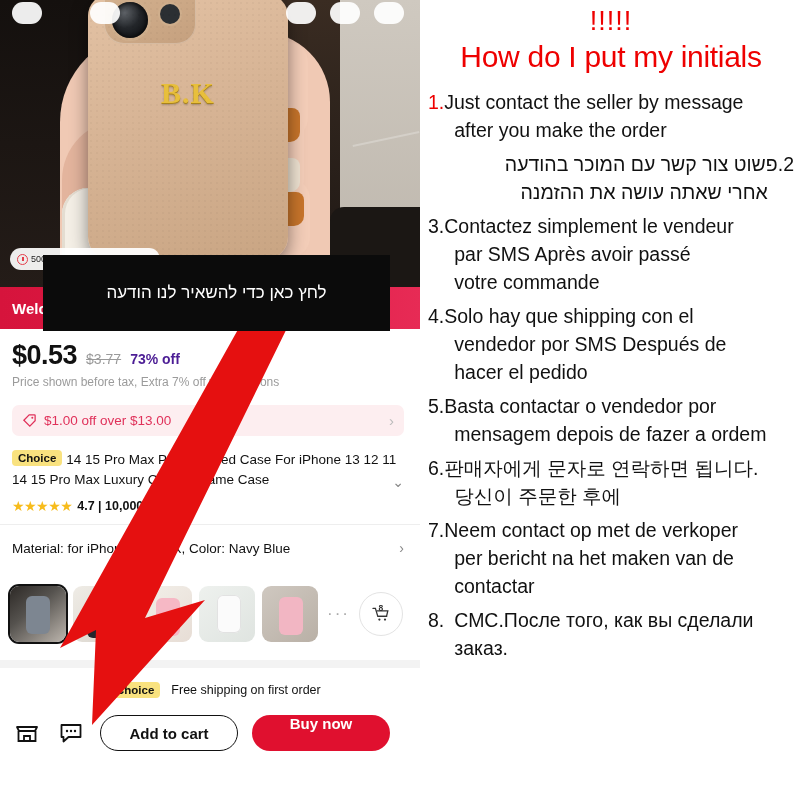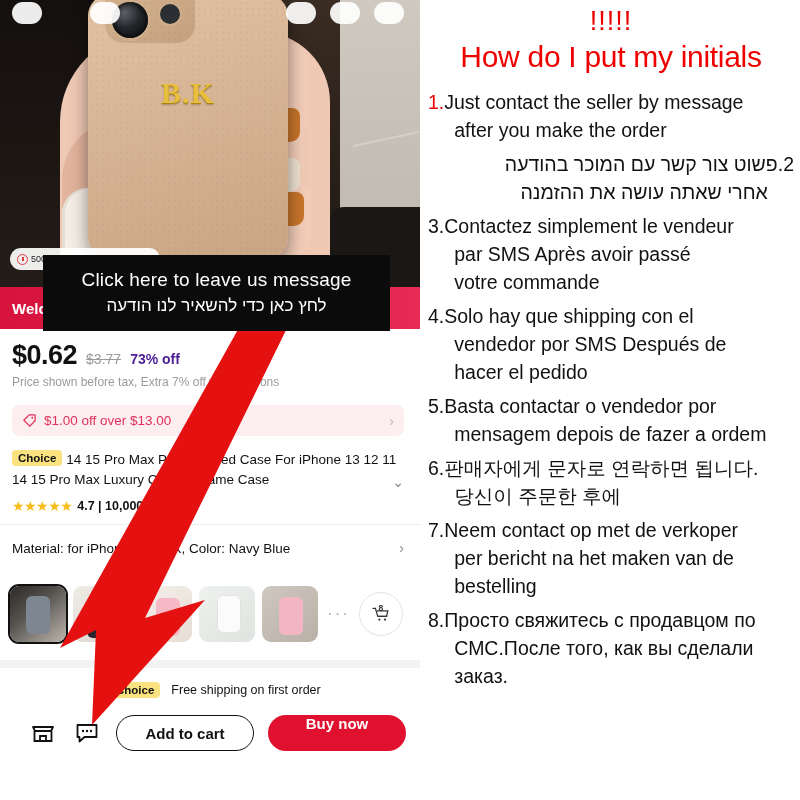--- a/index.html
+++ b/index.html
@@ -370,7 +370,6 @@
     </div>
 
     <div class="msg-overlay">
-      <div class="line-en">Click here to leave us message</div>
       <div class="line-he">לחץ כאן כדי להשאיר לנו הודעה</div>
     </div>
 

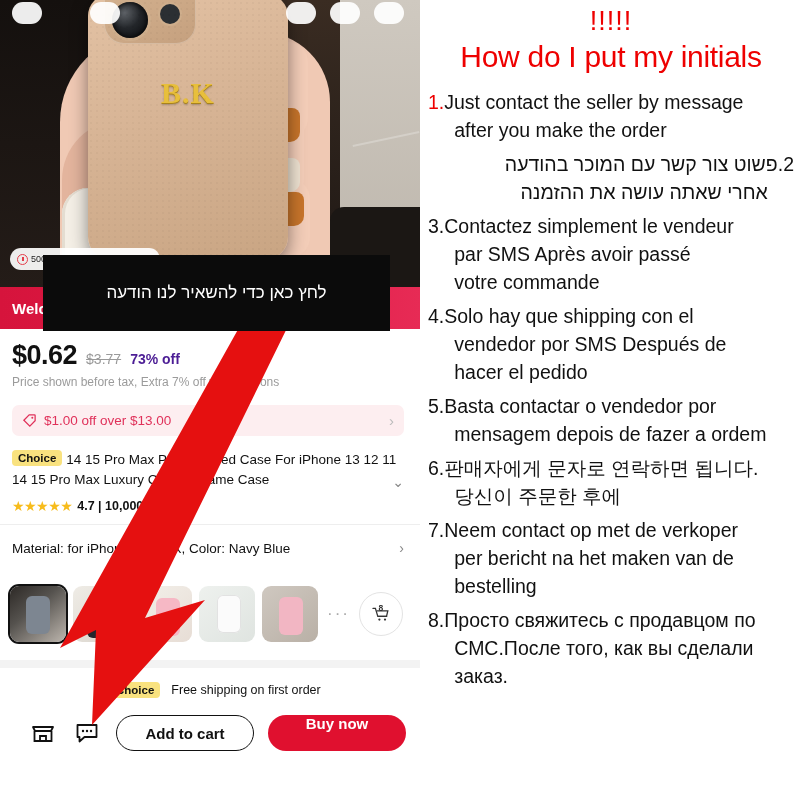--- a/index.html
+++ b/index.html
@@ -374,7 +374,7 @@
     </div>
 
     <div class="price-row">
-      <span class="price-now">$0.62</span>
+      <span class="price-now">$0.53</span>
       <span class="price-was">$3.77</span>
       <span class="price-off">73% off</span>
     </div>

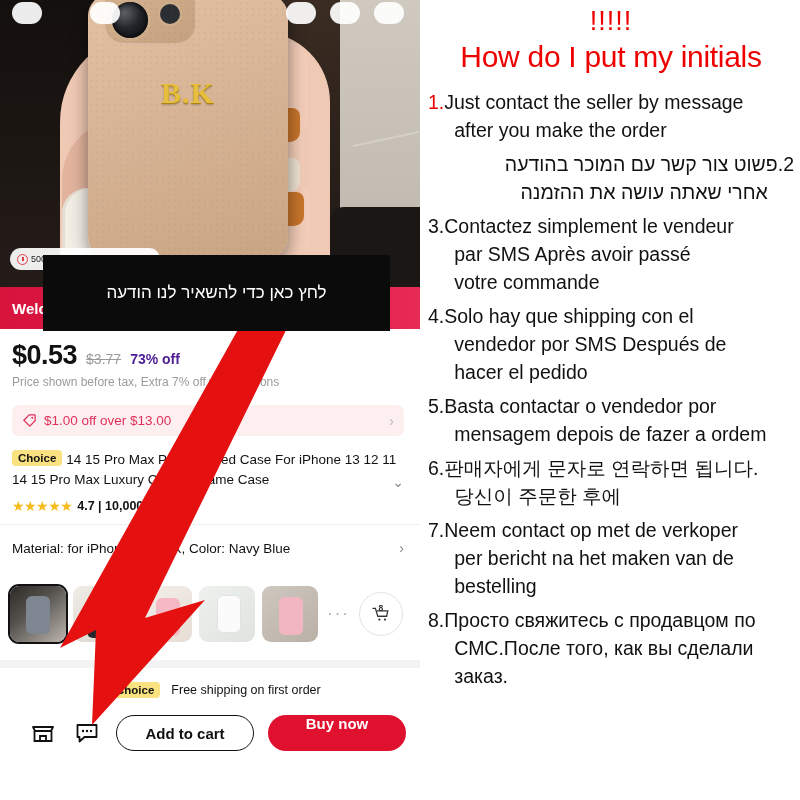--- a/index.html
+++ b/index.html
@@ -500,7 +500,7 @@
         </div>
         <div class="step">
           <span class="num">7.</span>
-          <span class="body"><span>Neem contact op met de verkoper</span><span class="sub">per bericht na het maken van de</span><span class="sub">bestelling</span></span>
+          <span class="body"><span>Neem contact op met de verkoper</span><span class="sub">per bericht na het maken van de</span><span class="sub">contactar</span></span>
         </div>
         <div class="step">
           <span class="num">8.</span>

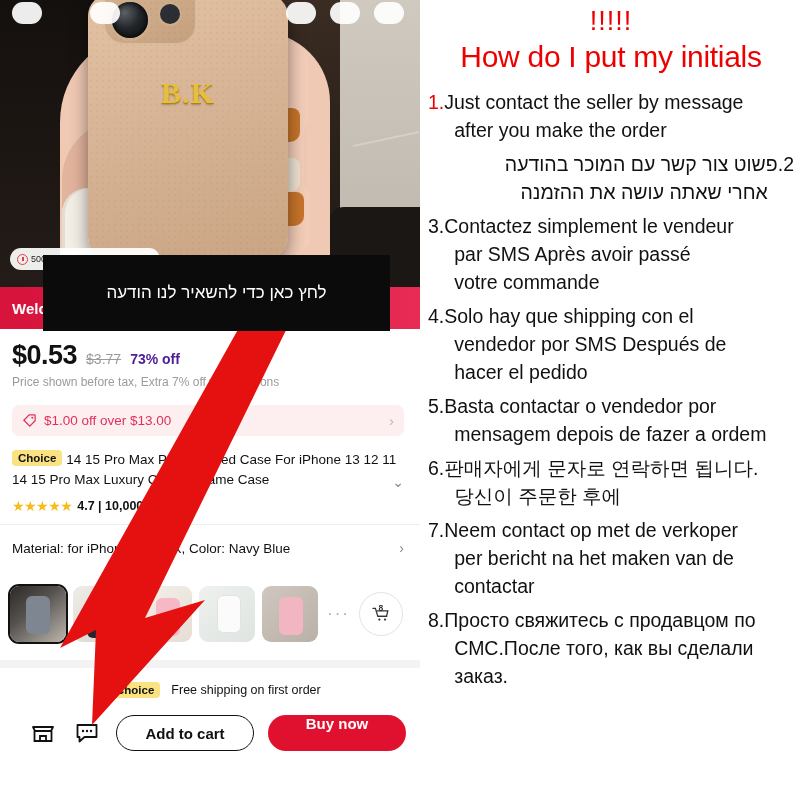--- a/index.html
+++ b/index.html
@@ -504,7 +504,7 @@
         </div>
         <div class="step">
           <span class="num">8.</span>
-          <span class="body"><span>Просто свяжитесь с продавцом по</span><span class="sub">СМС.После того, как вы сделали</span><span class="sub">заказ.</span></span>
+          <span class="body"><span class="sub">СМС.После того, как вы сделали</span><span class="sub">заказ.</span></span>
         </div>
       </div>
   </div>

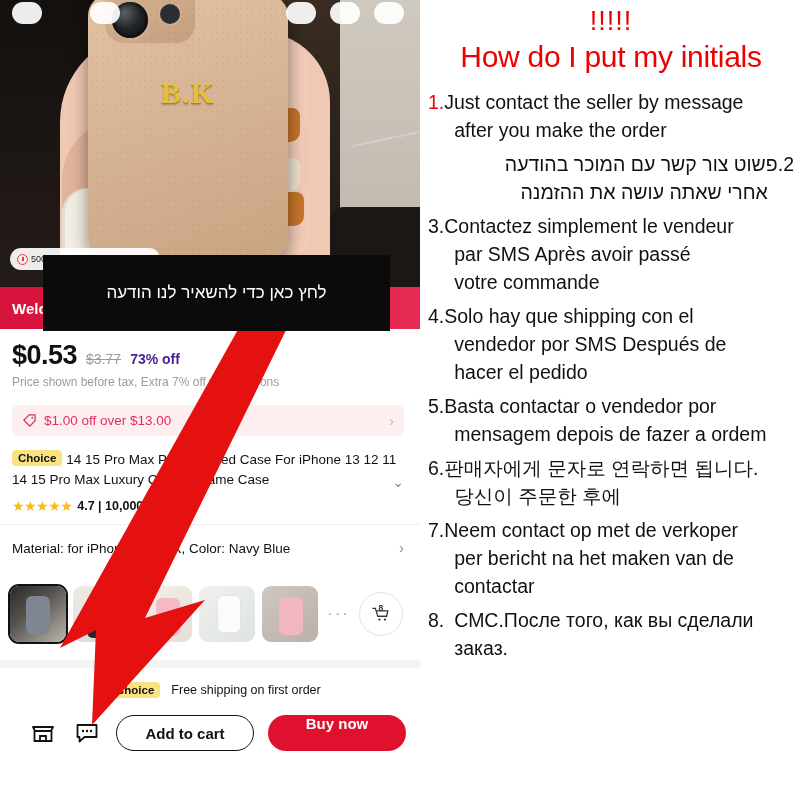--- a/index.html
+++ b/index.html
@@ -258,7 +258,7 @@
 
   
   .bottom-bar {
-    position: absolute; left: 16px; top: 706px; width: 420px; height: 54px;
+    position: absolute; left: 0; top: 706px; width: 420px; height: 54px;
     display: flex; align-items: center; gap: 14px; padding: 0 12px;
   }
   .icon-btn {

